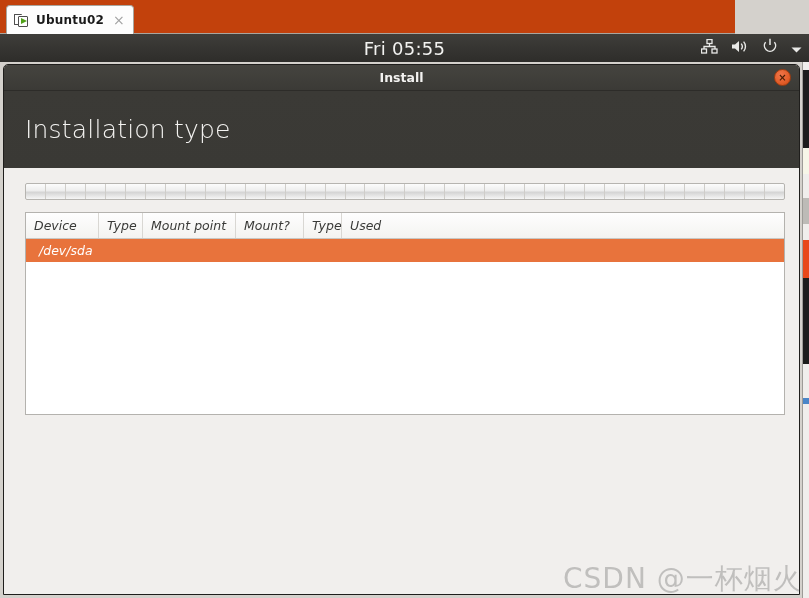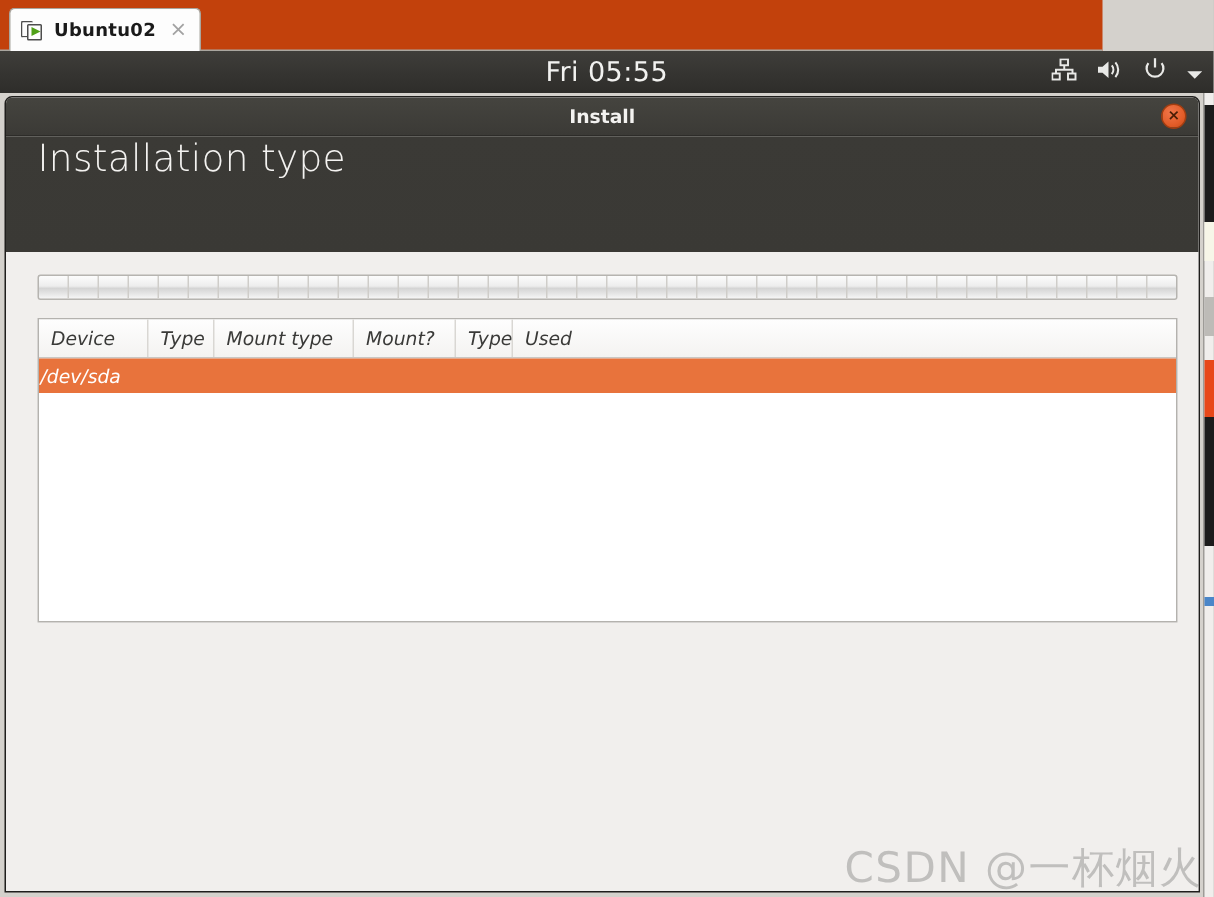--- a/index.html
+++ b/index.html
@@ -157,6 +157,7 @@
     height: 77px;
     background: linear-gradient(to bottom, #3b3a36 0%, #3a3935 100%);
     display: flex;
+    align-items: center;
     padding-left: 21px;
   }
   .iw-header h1 {

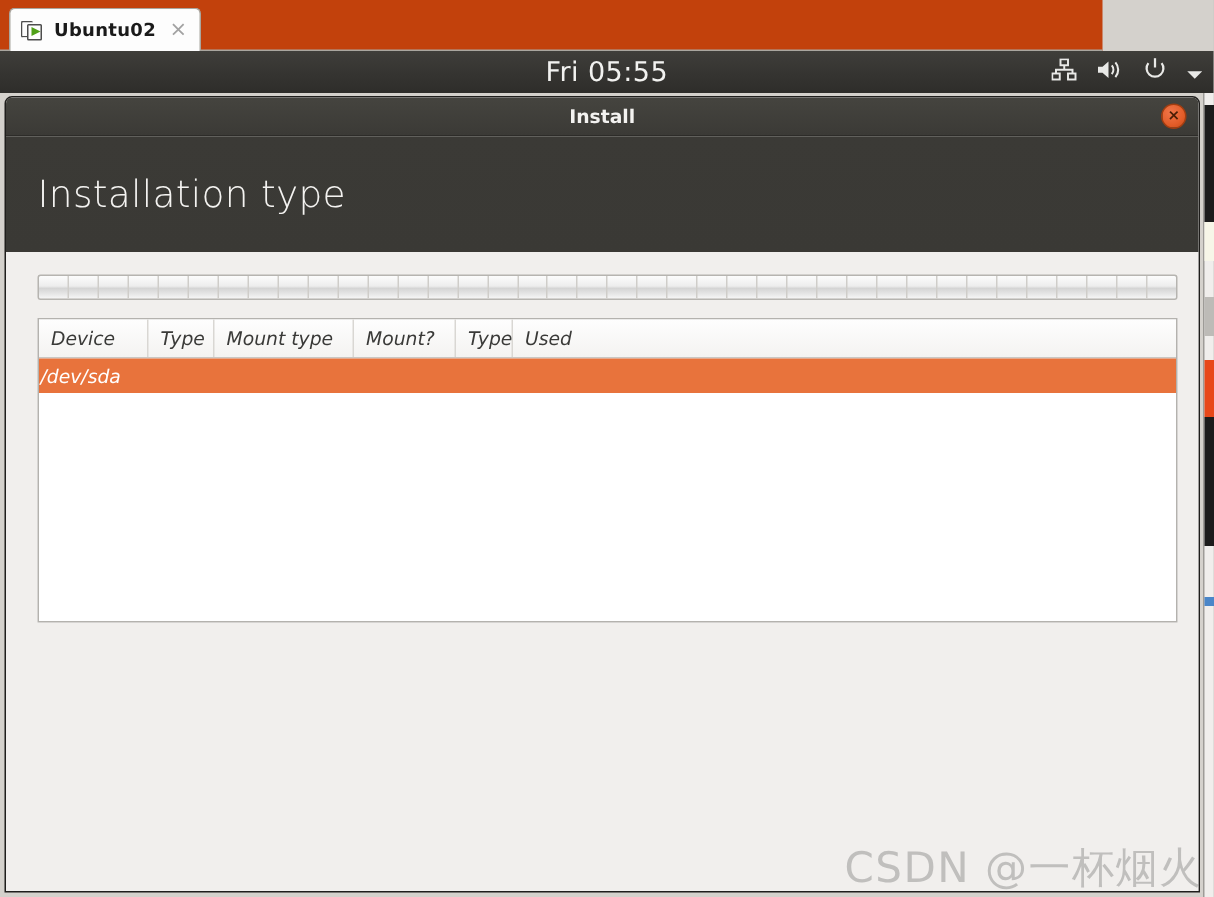--- a/index.html
+++ b/index.html
@@ -373,7 +373,7 @@
         <div class="pt-head">
           <span class="pt-th" style="width:73px">Device</span>
           <span class="pt-th" style="width:44px">Type</span>
-          <span class="pt-th" style="width:93px">Mount type</span>
+          <span class="pt-th" style="width:93px">Mount point</span>
           <span class="pt-th" style="width:68px">Mount?</span>
           <span class="pt-th" style="width:38px">Type</span>
           <span class="pt-th" style="width:48px">Used</span>

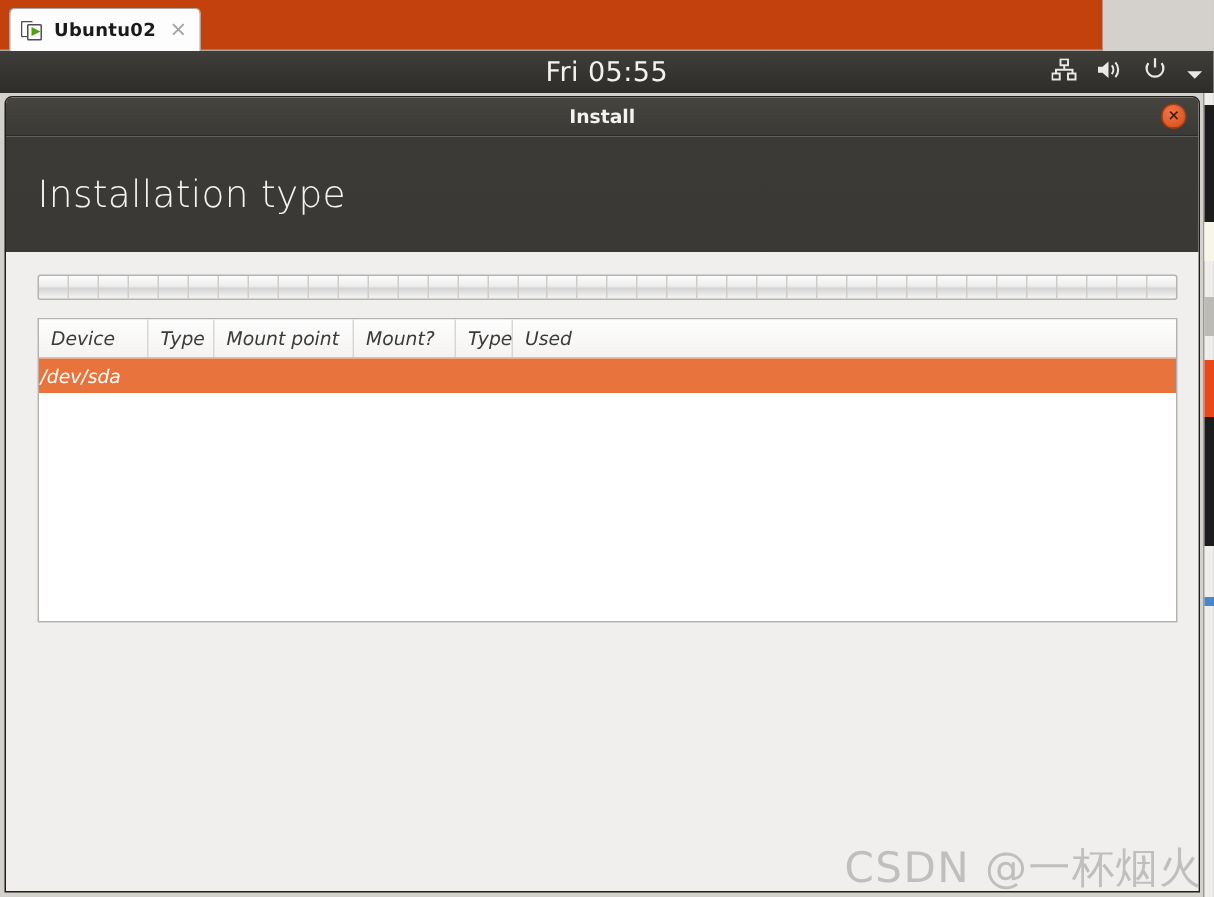--- a/index.html
+++ b/index.html
@@ -221,7 +221,7 @@
     height: 23px;
     display: flex;
     align-items: center;
-    padding-left: 1px;
+    padding-left: 13px;
     font-size: 12.5px;
   }
   .pt-row.selected {

